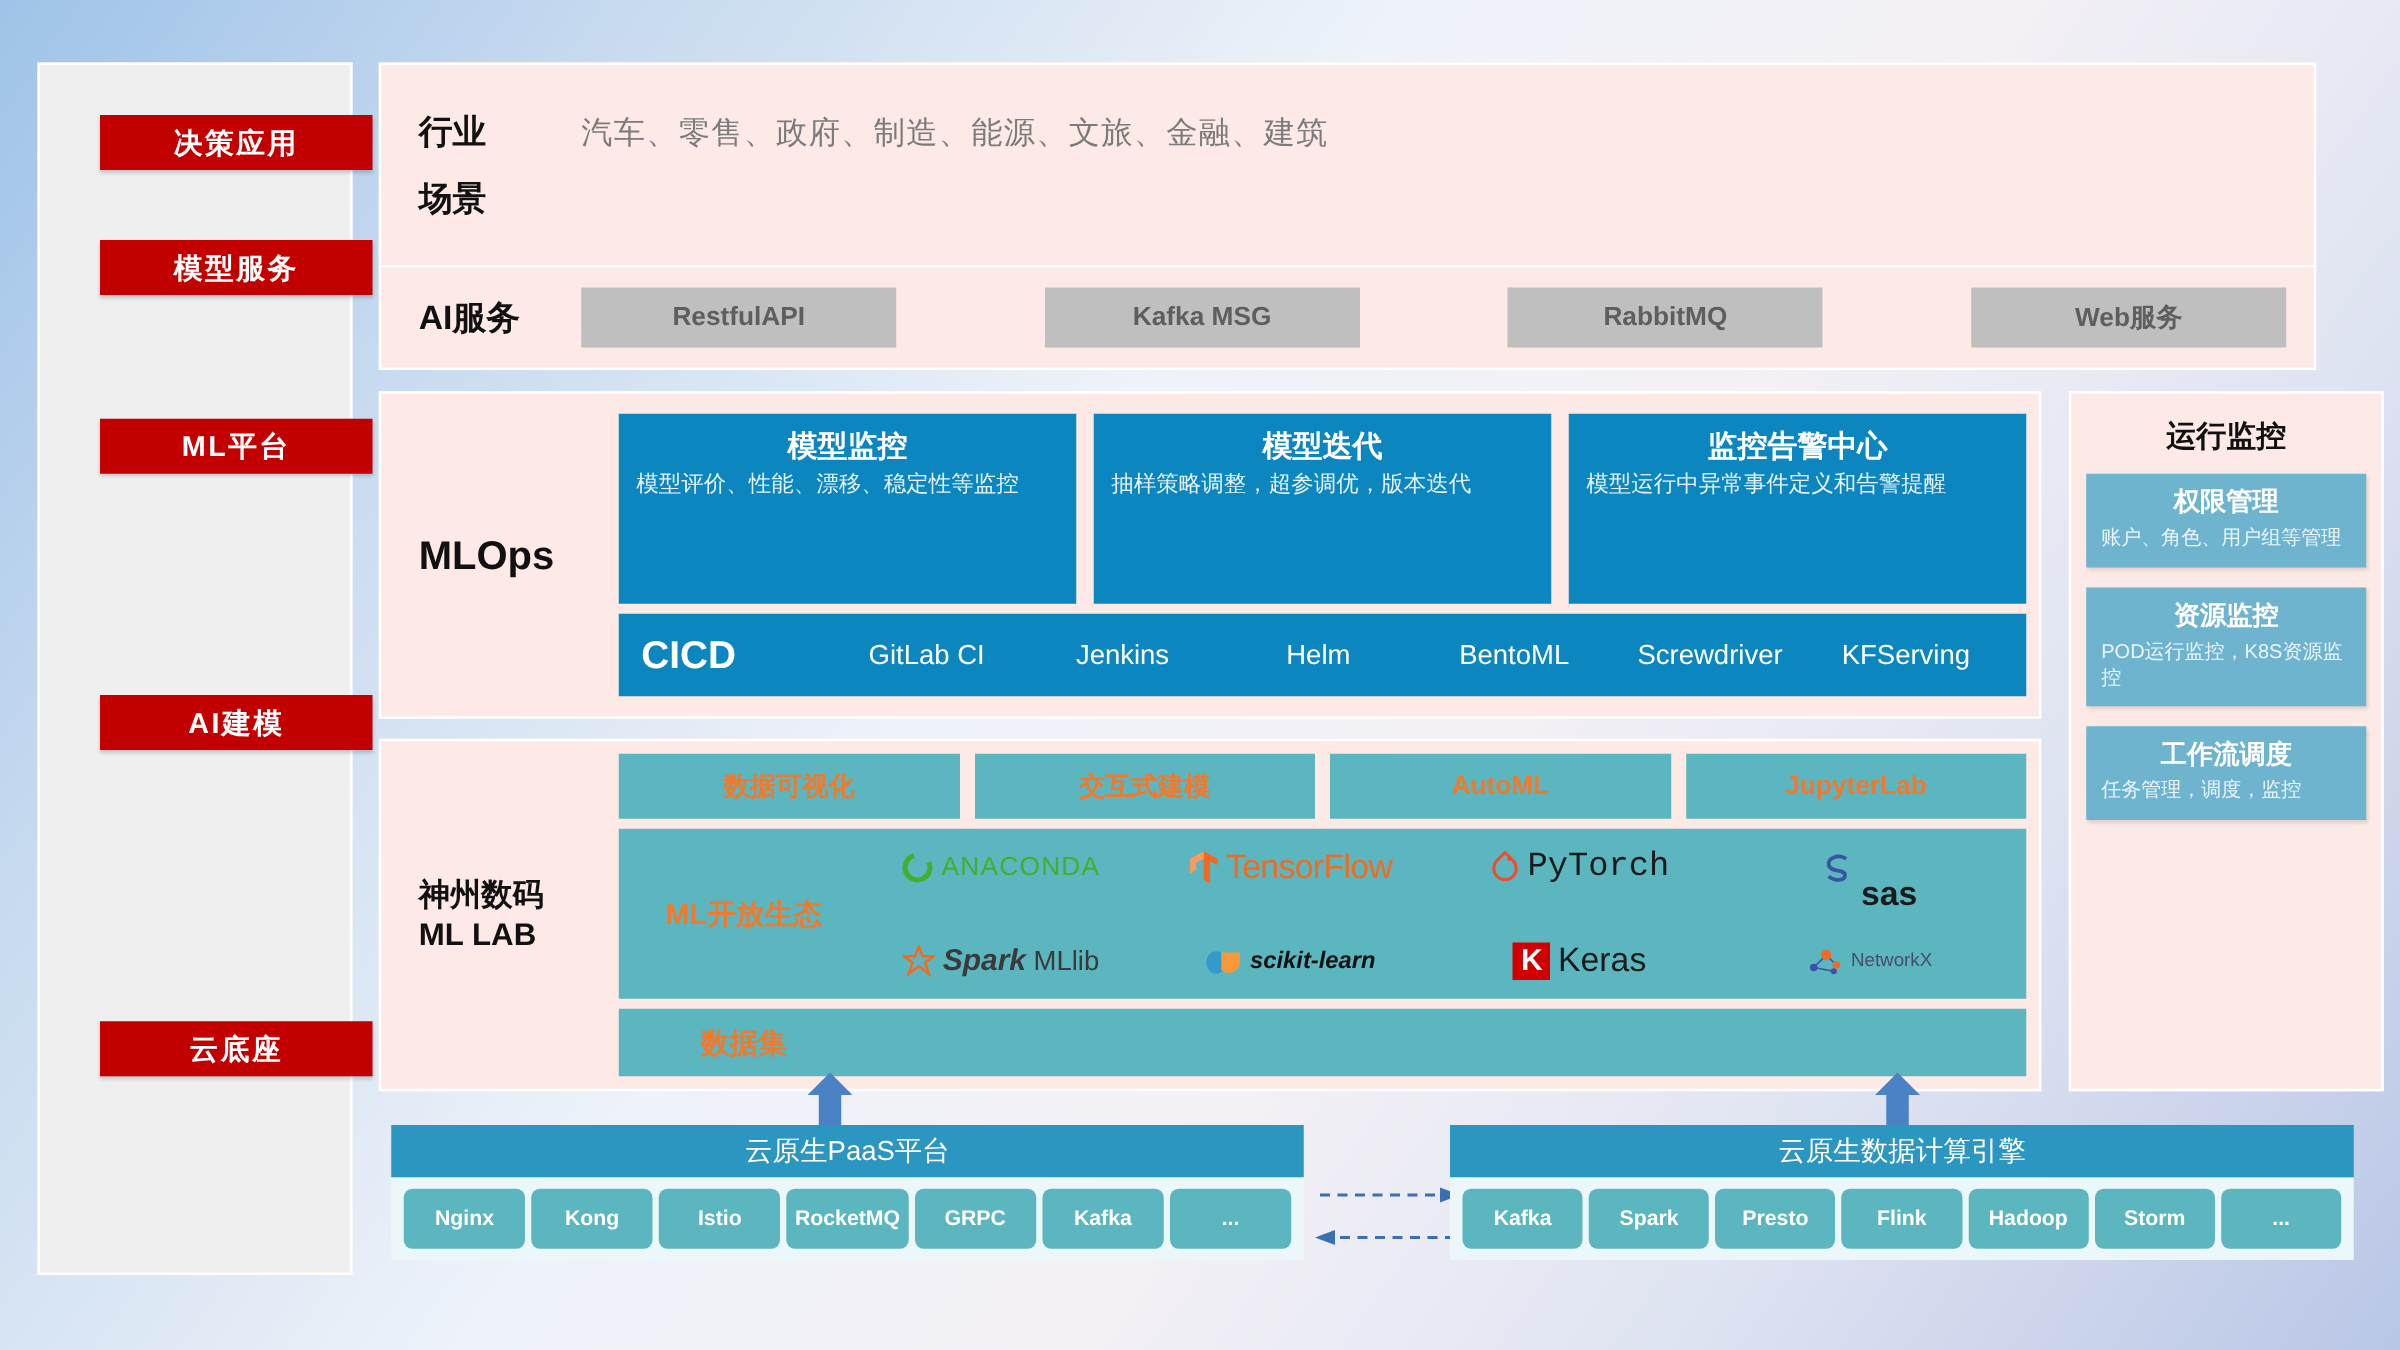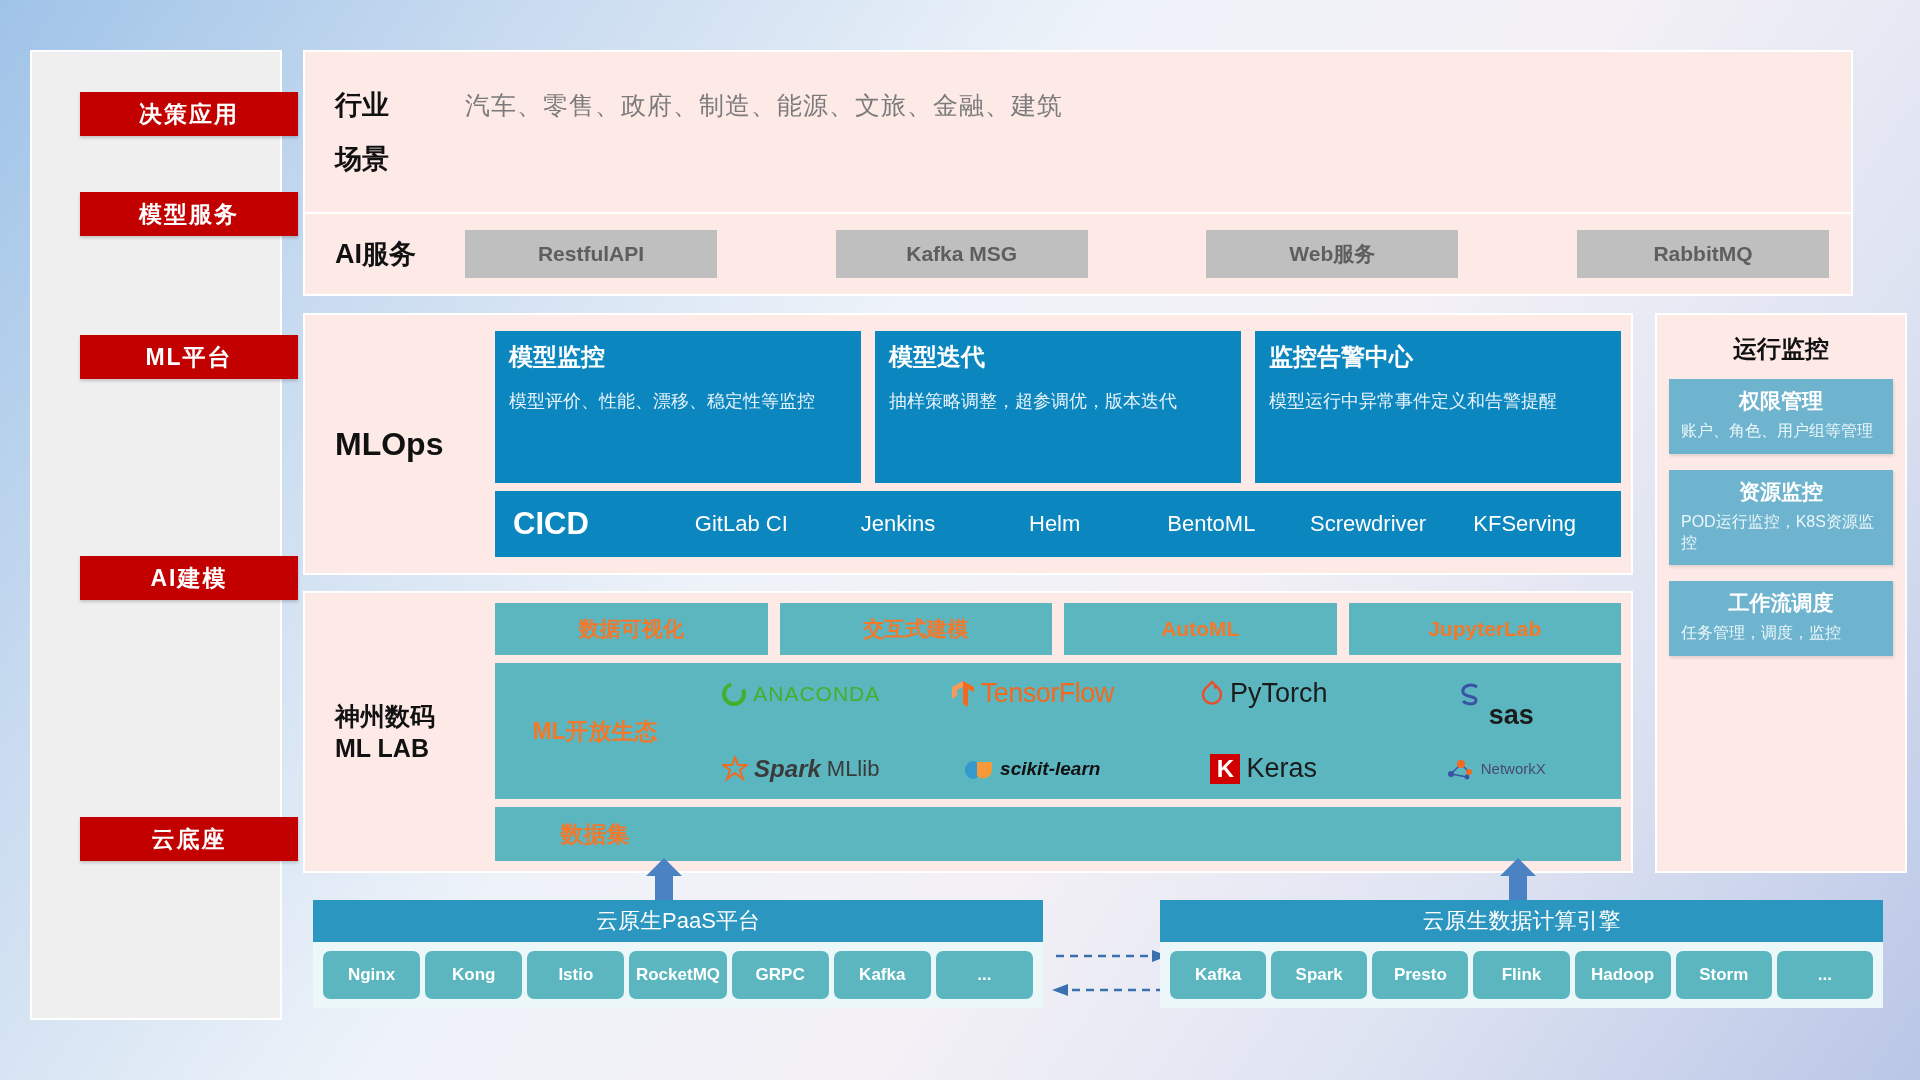--- a/index.html
+++ b/index.html
@@ -166,8 +166,8 @@
     <div class="svc-chips">
       <div class="svc-chip">RestfulAPI</div>
       <div class="svc-chip">Kafka MSG</div>
+      <div class="svc-chip">RabbitMQ</div>
       <div class="svc-chip">Web服务</div>
-      <div class="svc-chip">RabbitMQ</div>
     </div>
   </div>
 

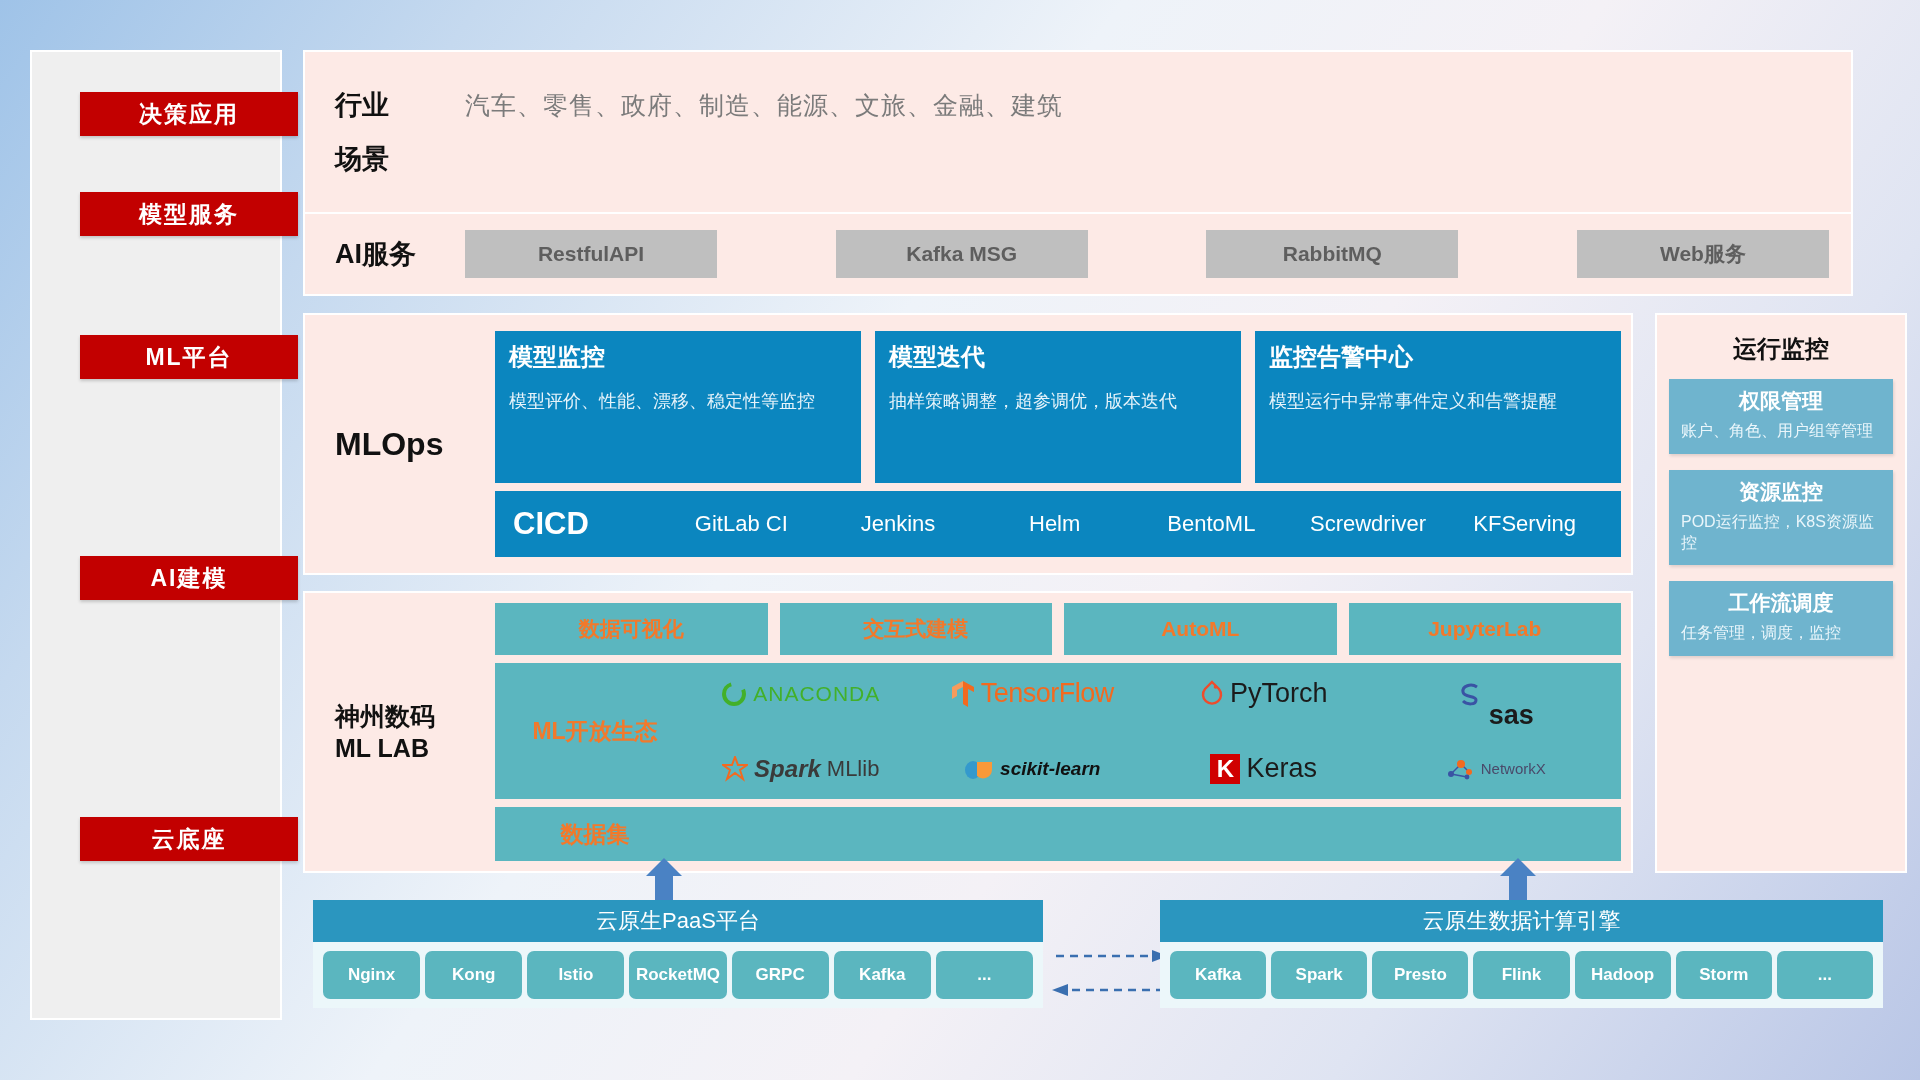--- a/index.html
+++ b/index.html
@@ -68,7 +68,7 @@
   .mlops-right { flex:1; padding-right:10px; }
   .mlops-cards { display:flex; gap:14px; }
   .mlops-card { flex:1; background:#0b86bf; padding:10px 14px 14px 14px; height:152px; }
-  .mlops-card h3 { color:#fff; font-size:24px; margin-bottom:16px; }
+  .mlops-card h3 { color:#fff; font-size:24px; text-align:center; margin-bottom:2px; }
   .mlops-card p  { color:#e6f3fa; font-size:18px; line-height:1.35; }
   .cicd-bar {
     margin-top:8px; background:#0b86bf; height:66px; display:flex; align-items:center;

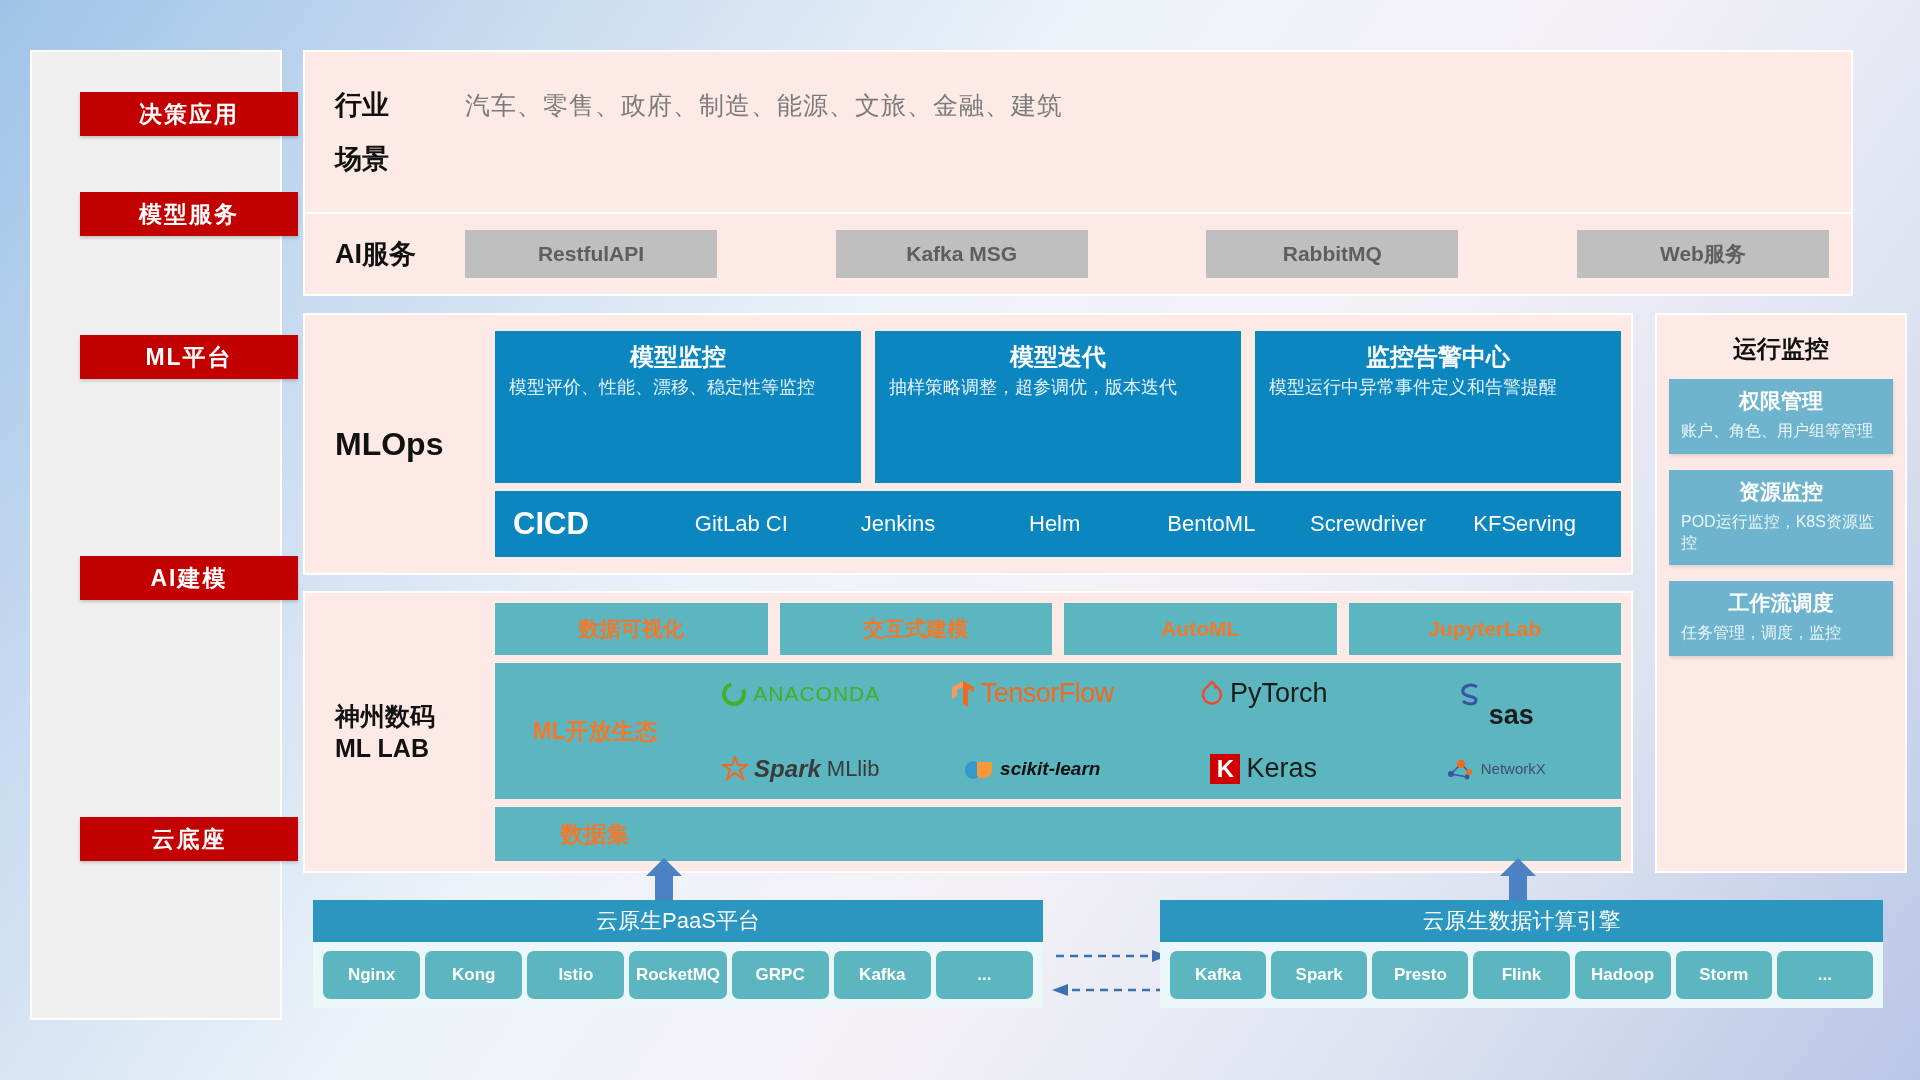--- a/index.html
+++ b/index.html
@@ -126,7 +126,7 @@
 
   
   .txt-tf { color:#f26a20; font-size:27px; letter-spacing:-.5px; }
-  .txt-pt { color:#1b1b1b; font-size:27px; }
+  .txt-pt { color:#1b1b1b; font-size:27px;font-family:Liberation Mono, monospace; }
   .txt-sas { color:#1b1b1b; font-size:27px; font-weight:bold;margin-top:44px; }
   .txt-keras { color:#1b1b1b; font-size:27px; }
   .txt-mllib { color:#3a3a3a; font-size:22px; }

